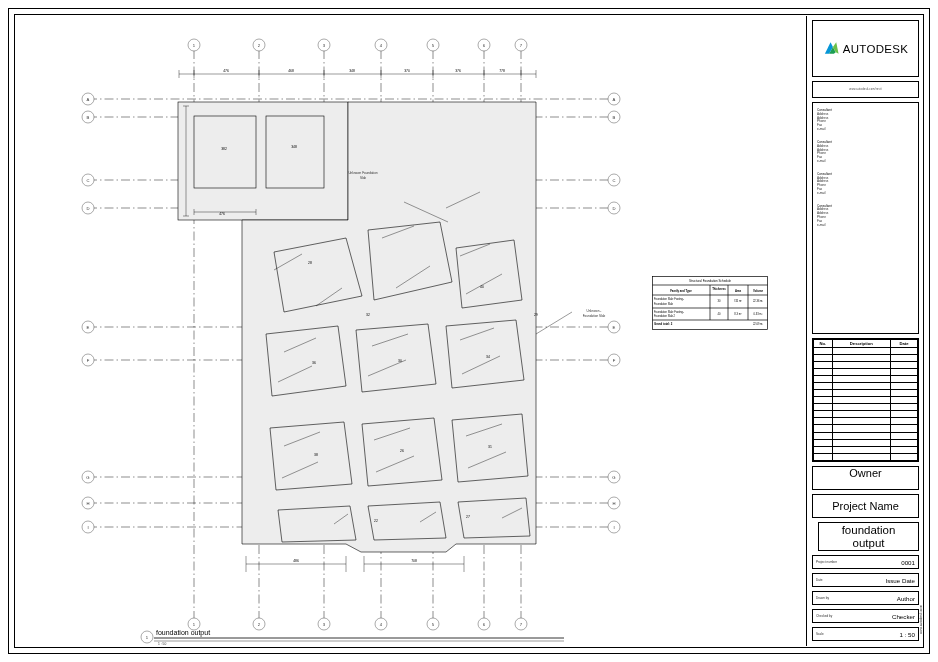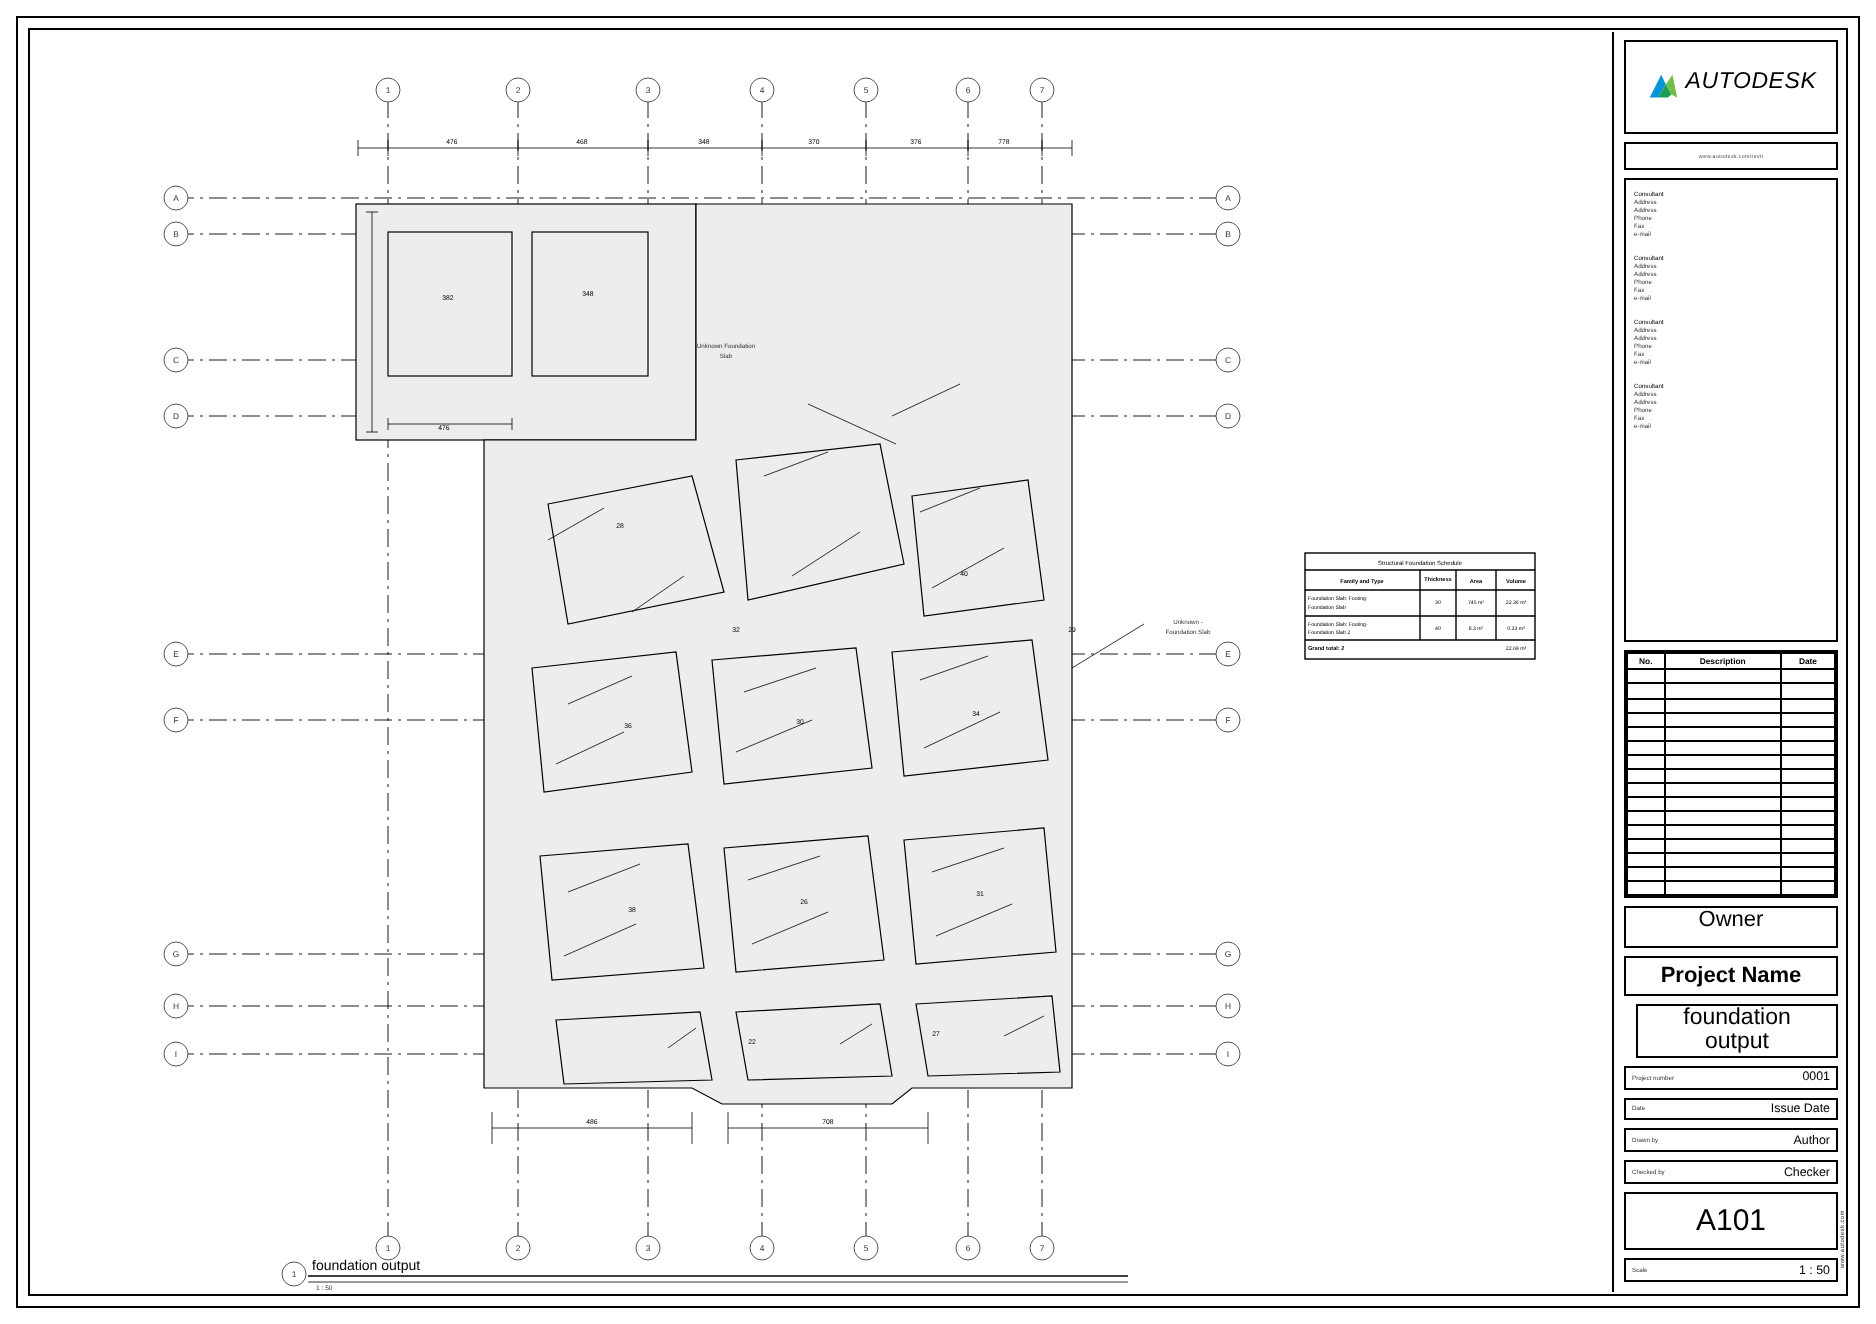--- a/index.html
+++ b/index.html
@@ -49,7 +49,7 @@
   .tb-box { border: 1px solid #000; margin: 4px 5px 0 5px; }
 
   .logo-box { height: 62px; display: flex; align-items: center; justify-content: center; }
-  .logo-row { display: flex; align-items: flex-start; gap: 3px; font-style: italic; }
+  .logo-row { display: flex; align-items: center; gap: 3px; }
   .logo-mark { width: 17px; height: 17px; }
   .logo-word {
     font-size: 11.5px; letter-spacing: 0.3px; font-weight: 400;

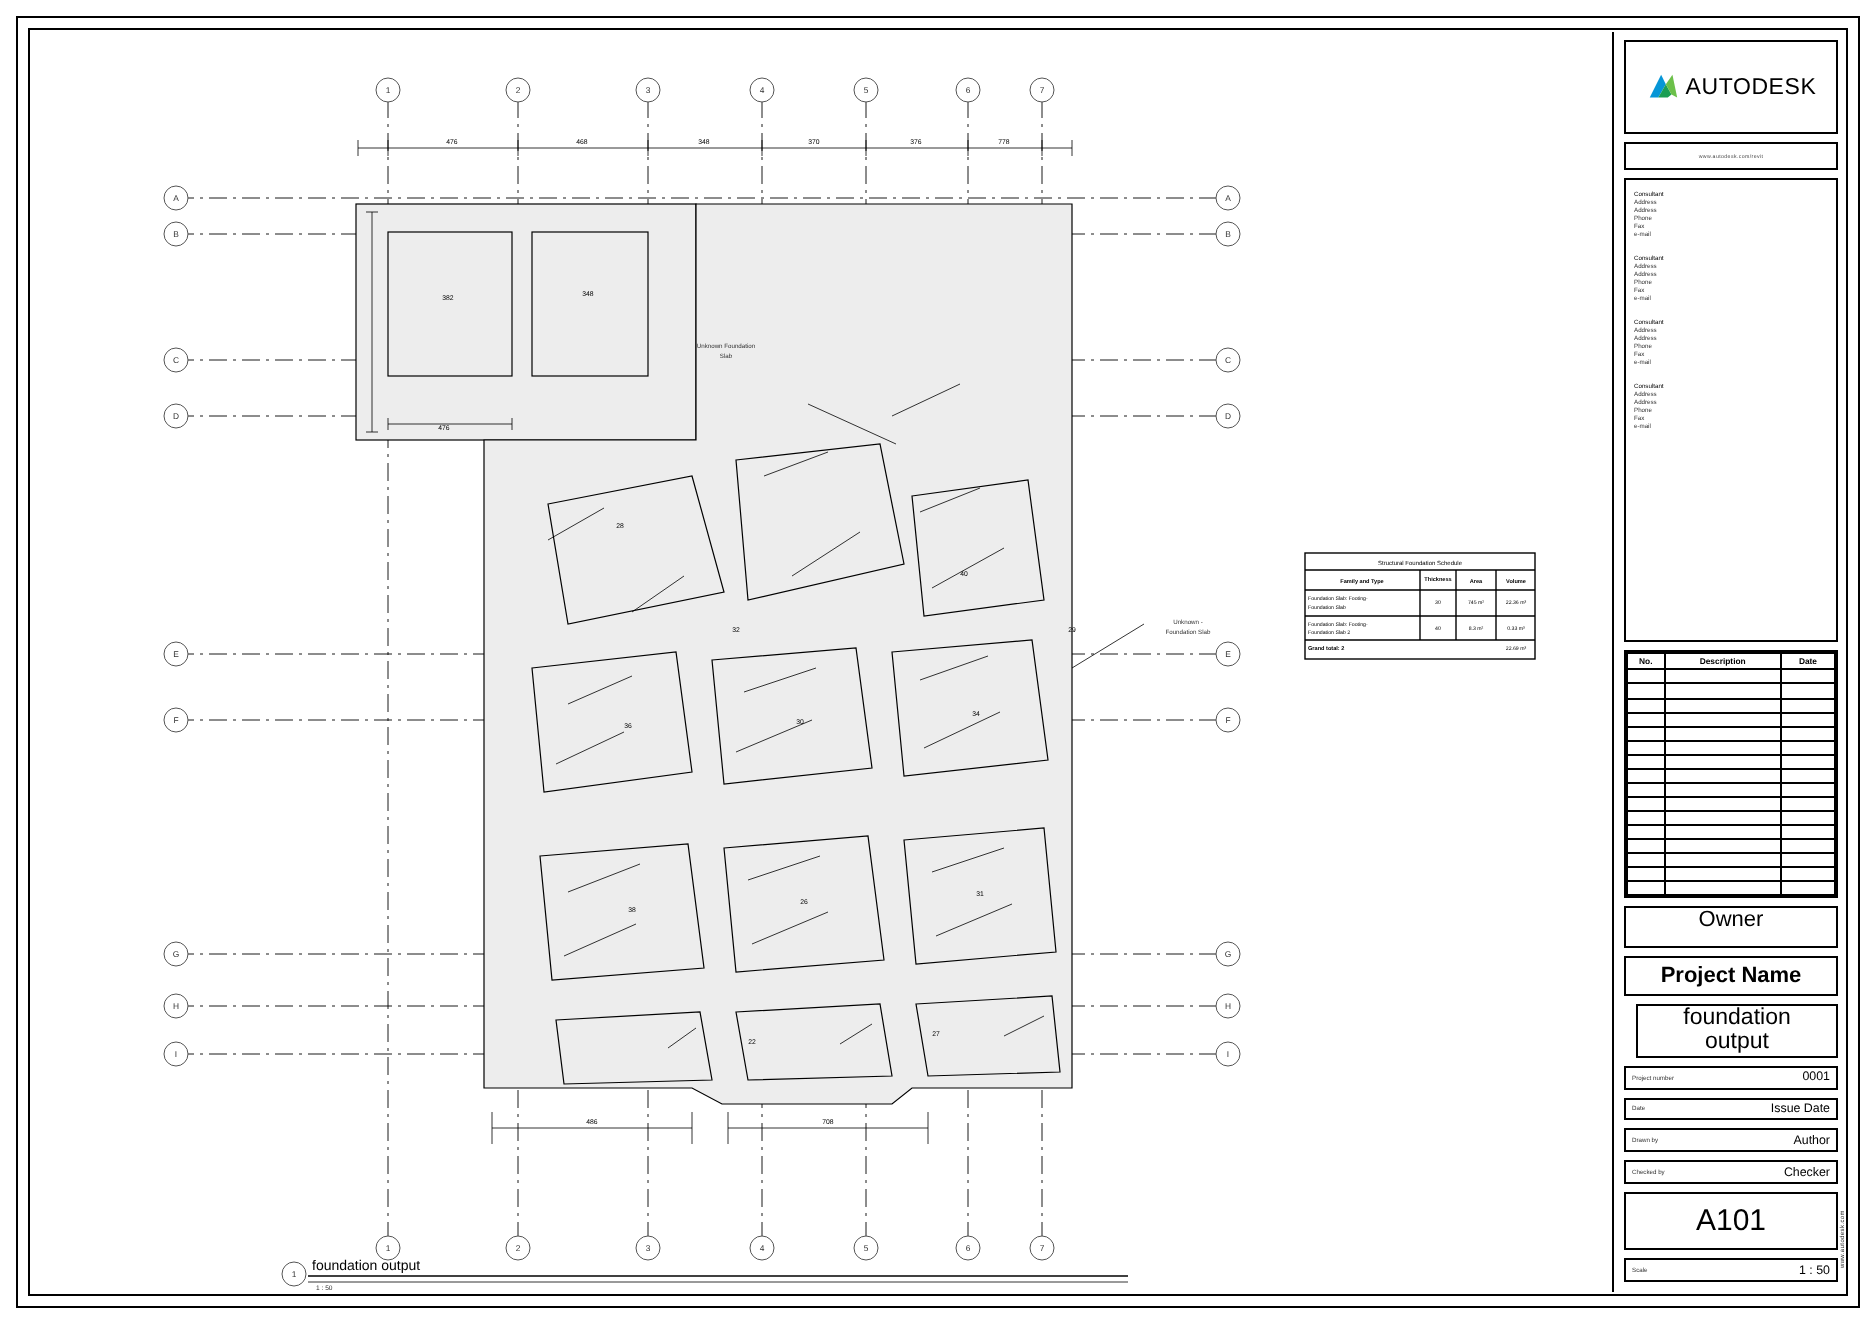--- a/index.html
+++ b/index.html
@@ -79,7 +79,7 @@
   
   .owner-box { height: 26px; display: flex; align-items: flex-start; justify-content: center; }
   .owner-text { font-size: 11px; }
-  .proj-box { height: 26px; display: flex; align-items: center; justify-content: center; font-weight: bold; }
+  .proj-box { height: 26px; display: flex; align-items: center; justify-content: center; }
   .proj-text { font-size: 11px; }
   .sheetname-box { height: 32px; display: flex; align-items: center; justify-content: center; margin-left: 11px; }
   .sheetname-text { font-size: 11.5px; text-align: center; line-height: 12.5px; }

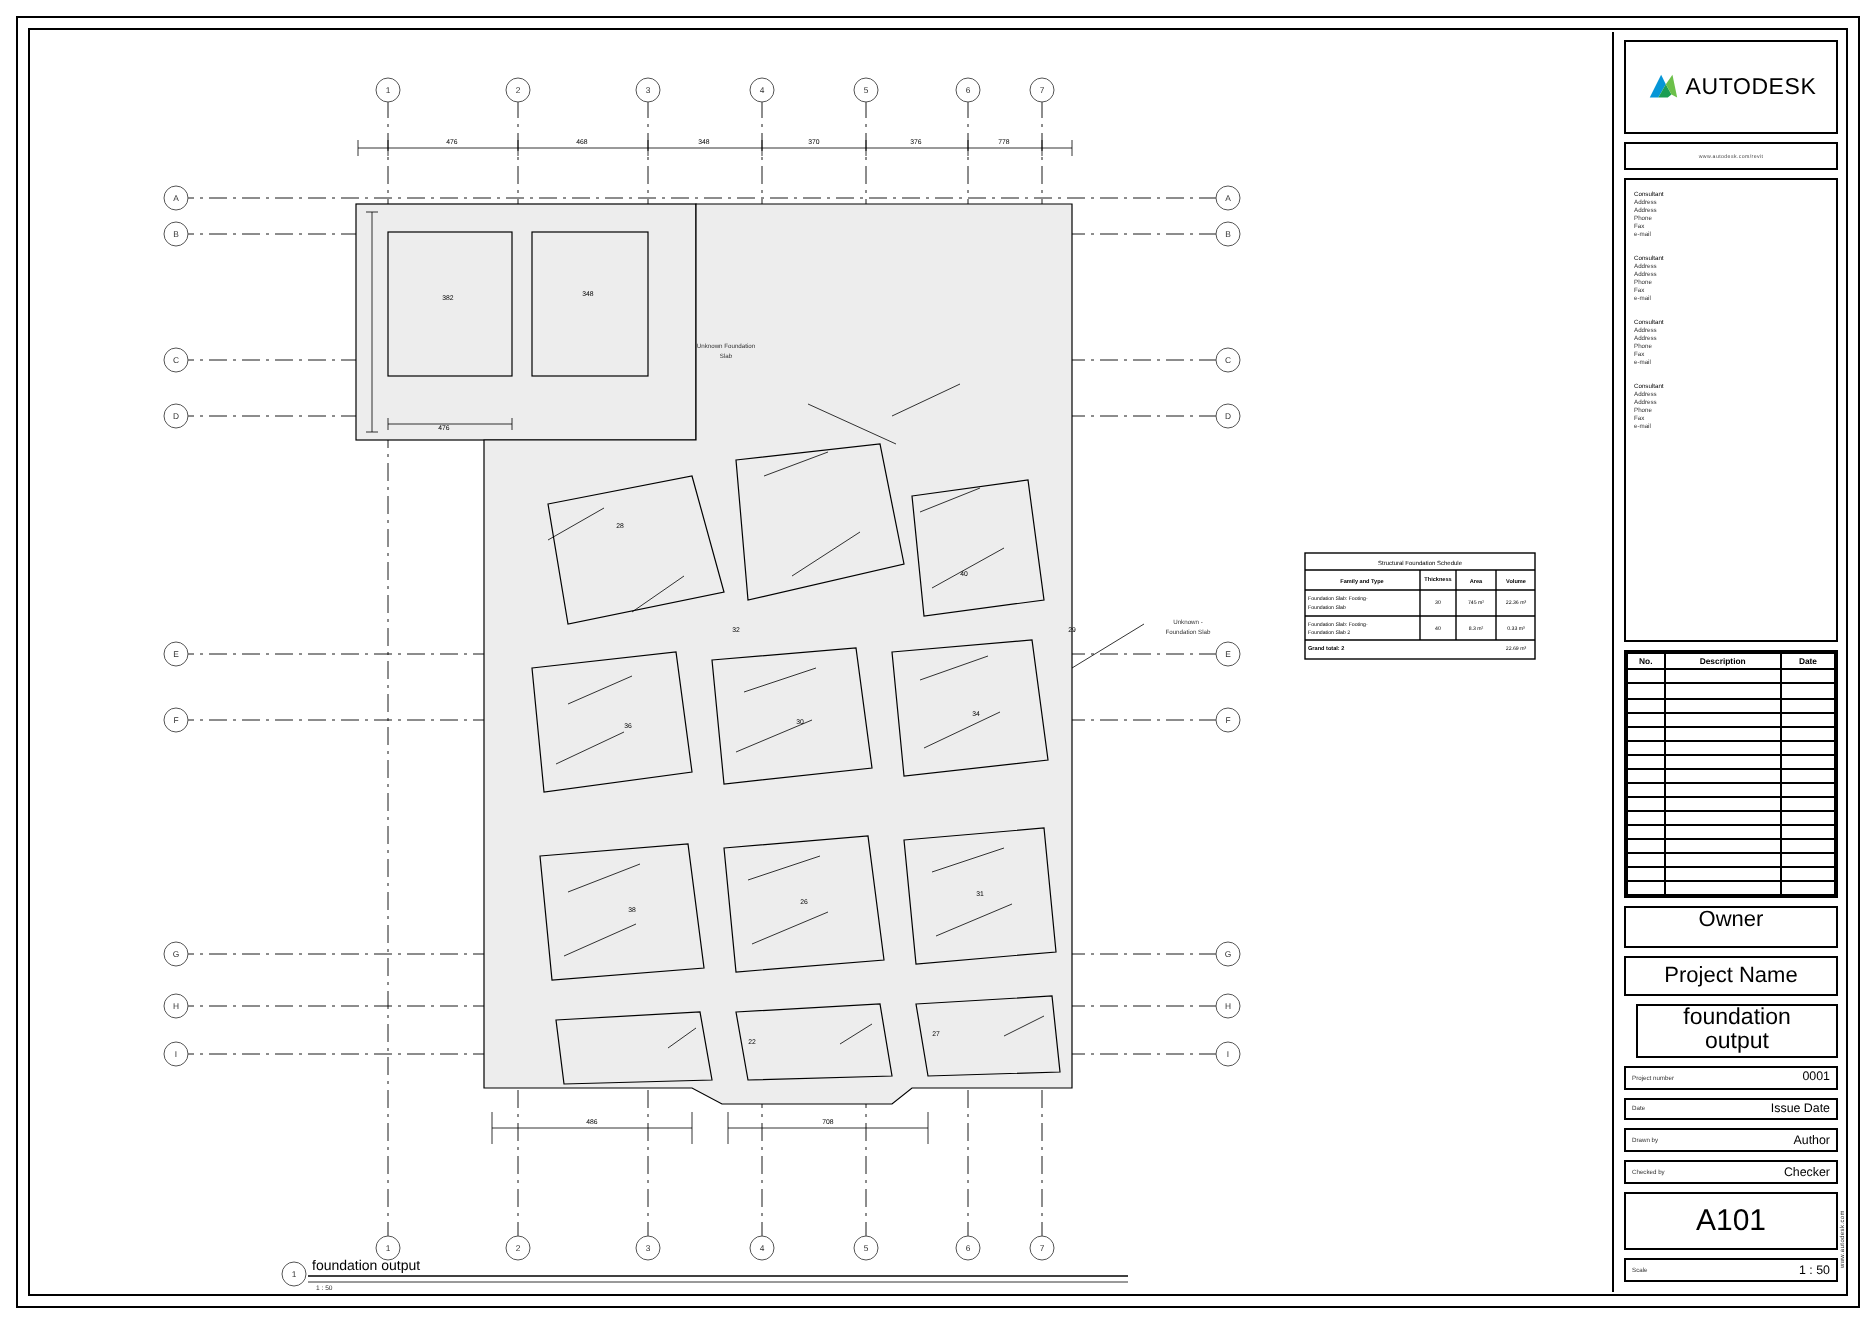--- a/index.html
+++ b/index.html
@@ -570,9 +570,6 @@
       <span class="field-value">Checker</span>
     </div>
 
-    <div class="tb-box sheetno-box">
-      <span class="sheetno-text">A101</span>
-    </div>
 
     <div class="tb-box scale-box">
       <span class="field-label">Scale</span>

